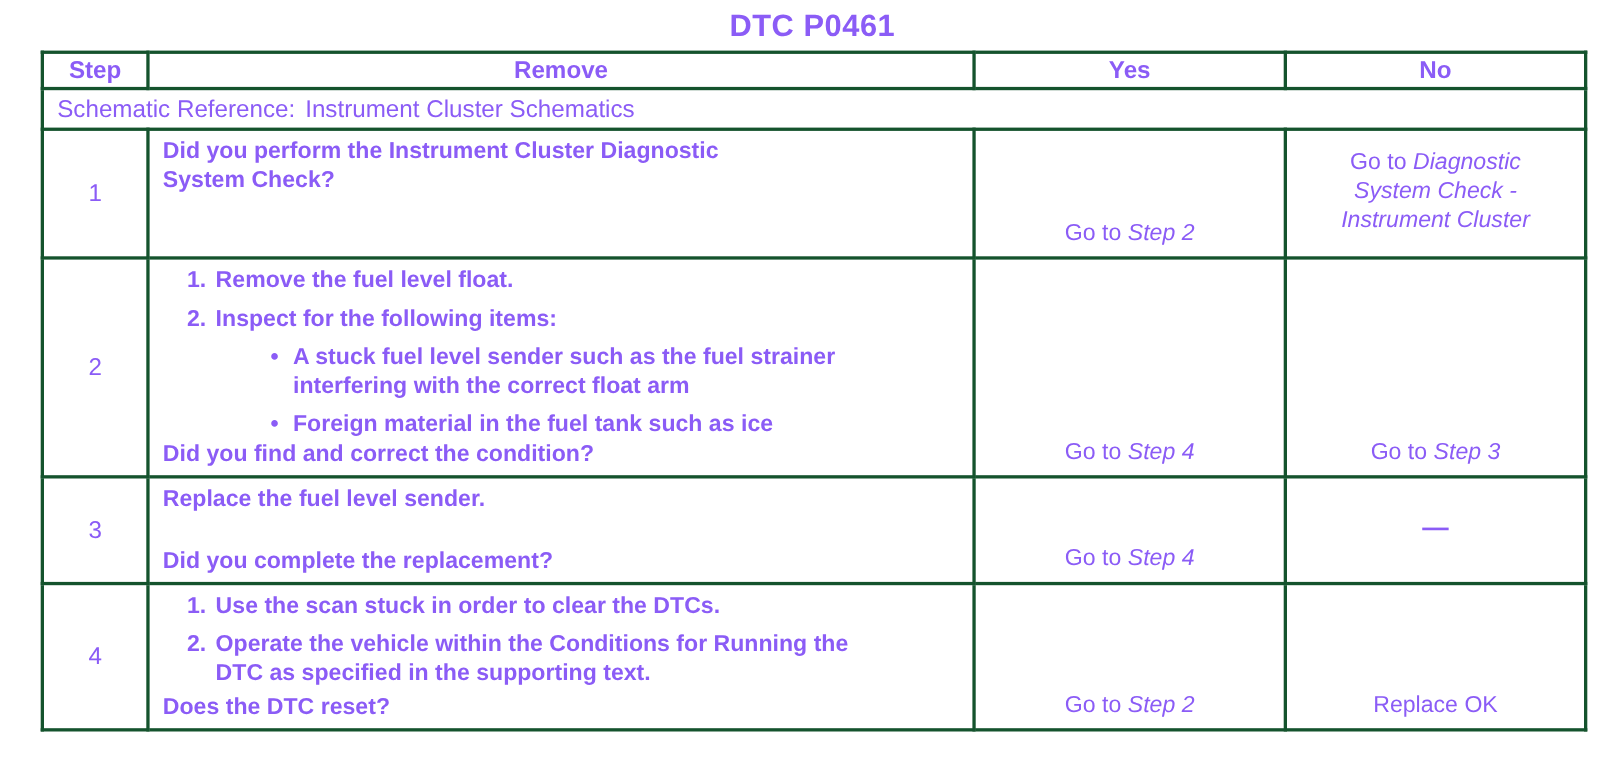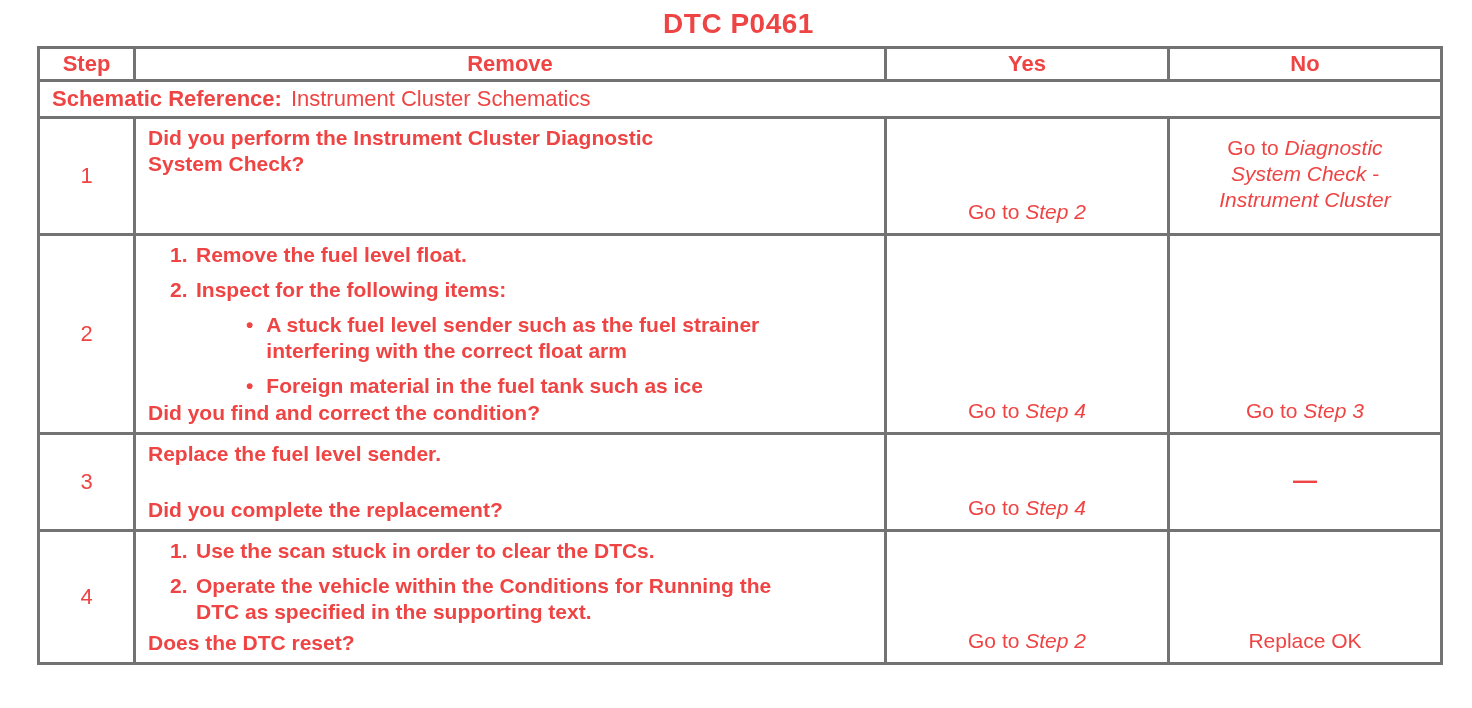--- a/index.html
+++ b/index.html
@@ -9,7 +9,7 @@
     width: 1472px;
     height: 708px;
     background: #ffffff;
-    color: #ef4444;
+    color: #8b5cf6;
     font-family: "Liberation Sans", sans-serif;
     padding-left: 23px;
   }

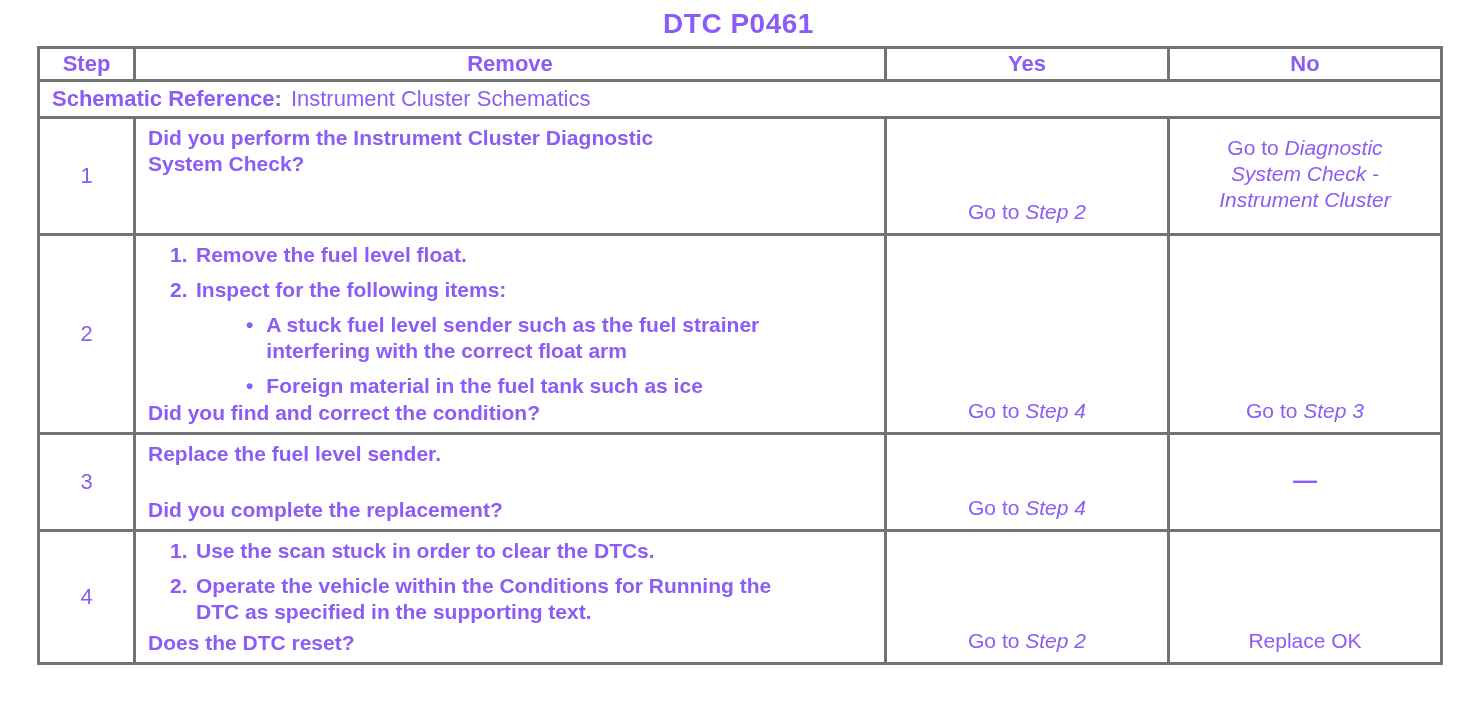--- a/index.html
+++ b/index.html
@@ -37,7 +37,7 @@
   col.c-action { width: 751px; }
   col.c-yes { width: 283px; }
   col.c-no { width: 273px; }
-  th, td { border: 3px solid #737373; }
+  th, td { border: 3px solid #14532d; }
   th {
     font-size: 22px;
     font-weight: bold;

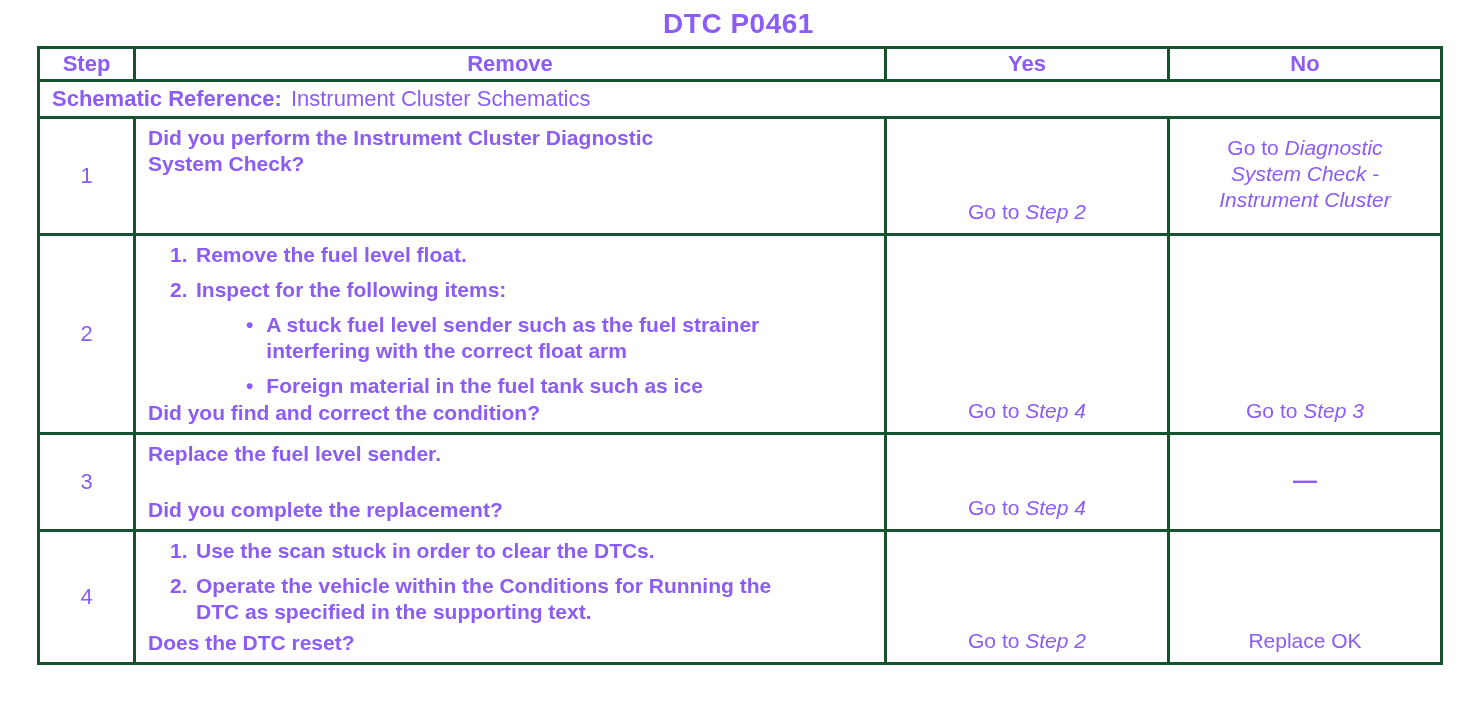--- a/index.html
+++ b/index.html
@@ -50,7 +50,7 @@
     padding: 4px 12px;
     font-size: 22px;
   }
-  .schem-label { font-weight: bold; }
+  .schem-label { font-weight: normal; }
   .schem-value { margin-left: 9px; }
   tr.r1 td { height: 117px; }
   tr.r2 td { height: 199px; }

